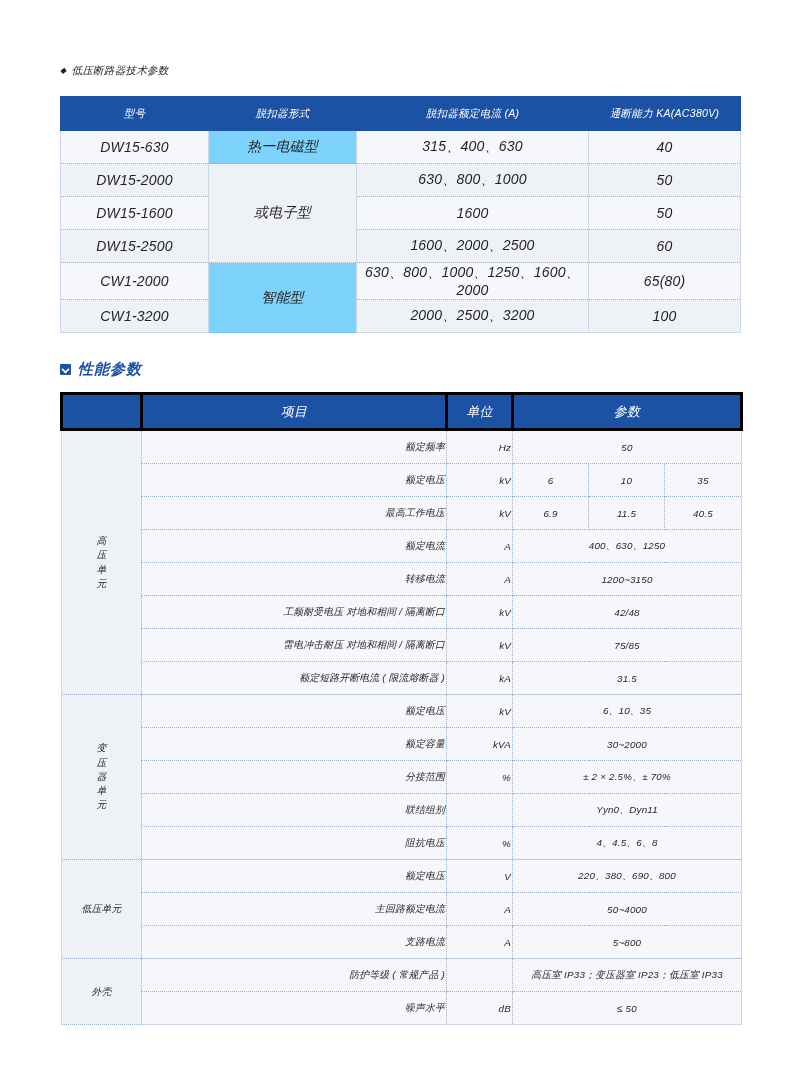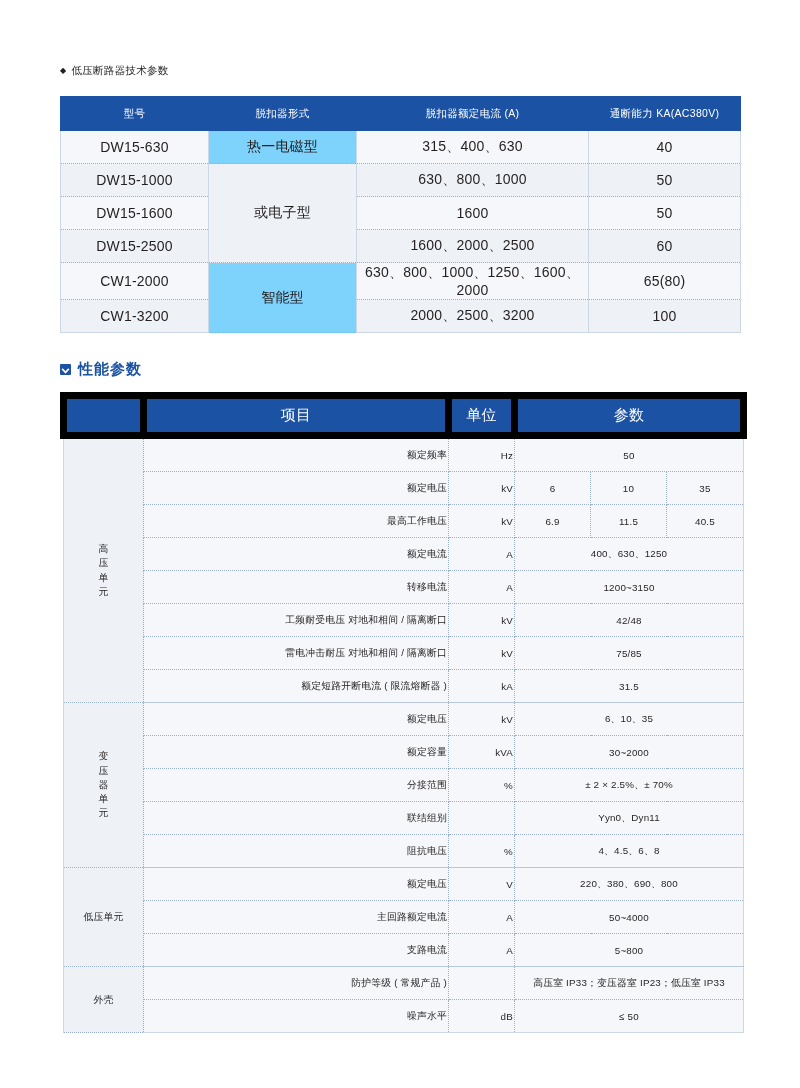--- a/index.html
+++ b/index.html
@@ -20,6 +20,7 @@
     width: 800px;
     height: 948px;
     padding: 0;
+    font-style: italic;
   }
 
   

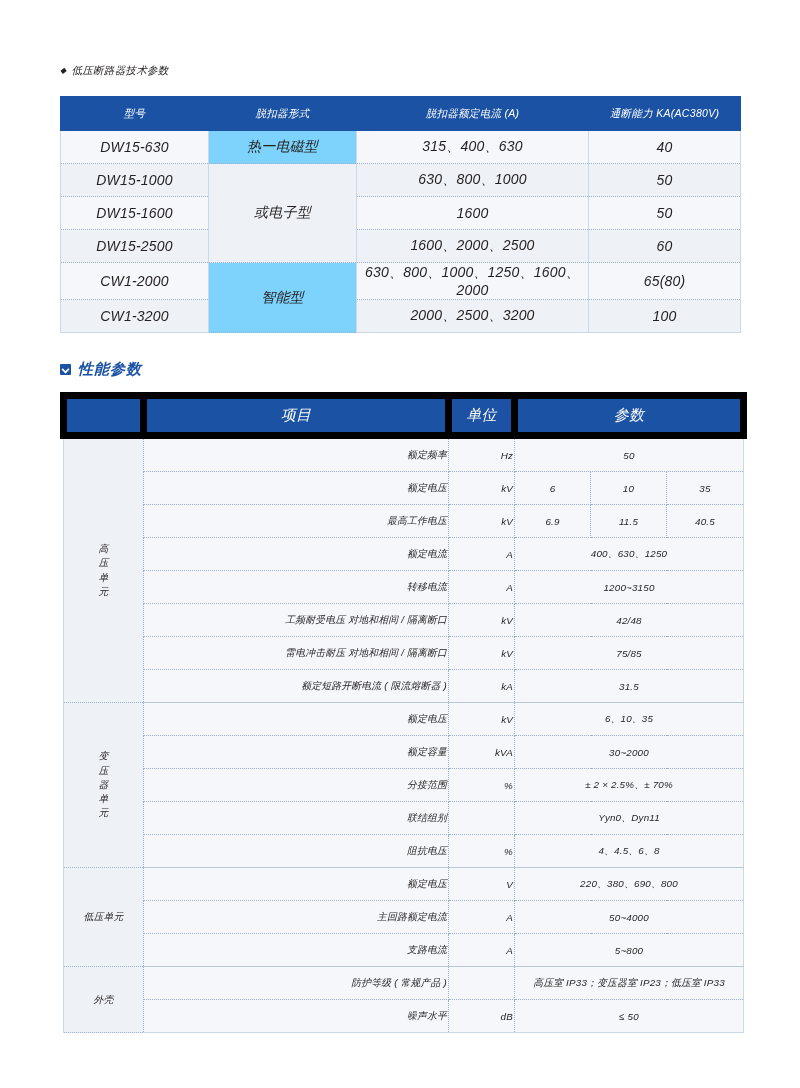--- a/index.html
+++ b/index.html
@@ -190,7 +190,7 @@
         <td>40</td>
       </tr>
       <tr>
-        <td>DW15-1000</td>
+        <td>DW15-2000</td>
         <td class="mergecell" rowspan="3">或电子型</td>
         <td>630、800、1000</td>
         <td>50</td>

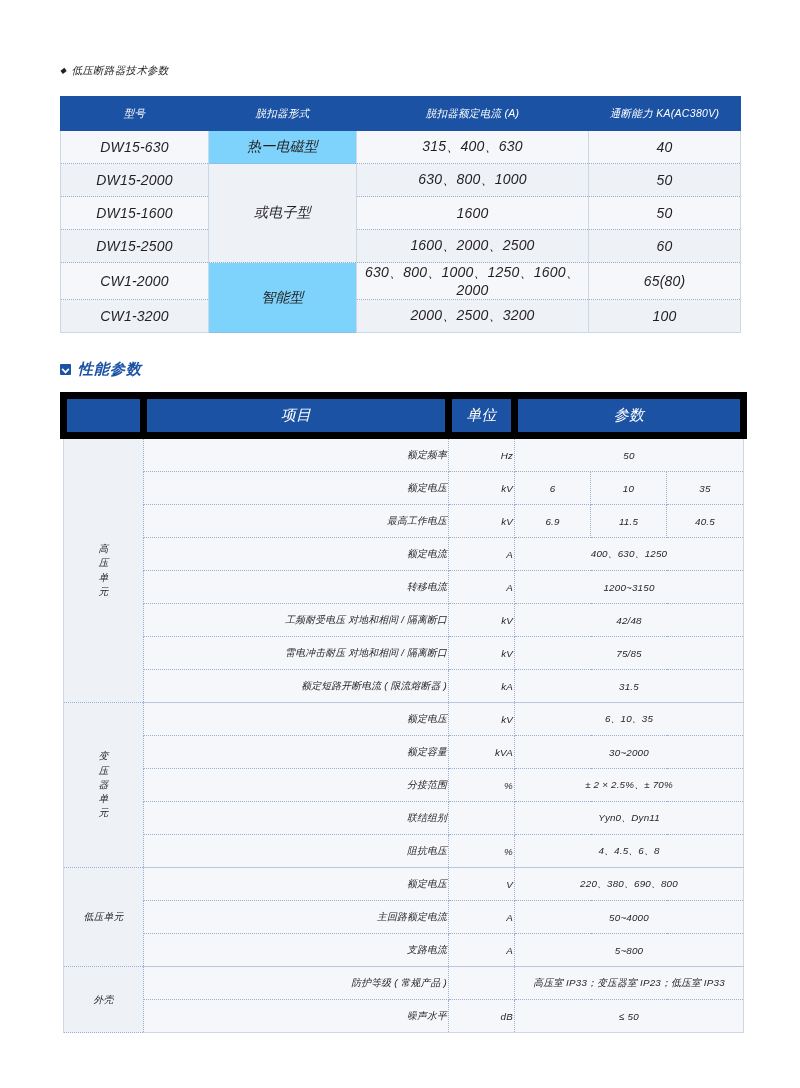--- a/index.html
+++ b/index.html
@@ -123,9 +123,9 @@
     background: #1b52a4;
     color: #ffffff;
     font-weight: normal;
-    font-size: 15px;
+    font-size: 13px;
     height: 31px;
-    border: 7px solid #000000;
+    border: 3px solid #000000;
     letter-spacing: 0.3px;
   }
   .tbl2 td {

